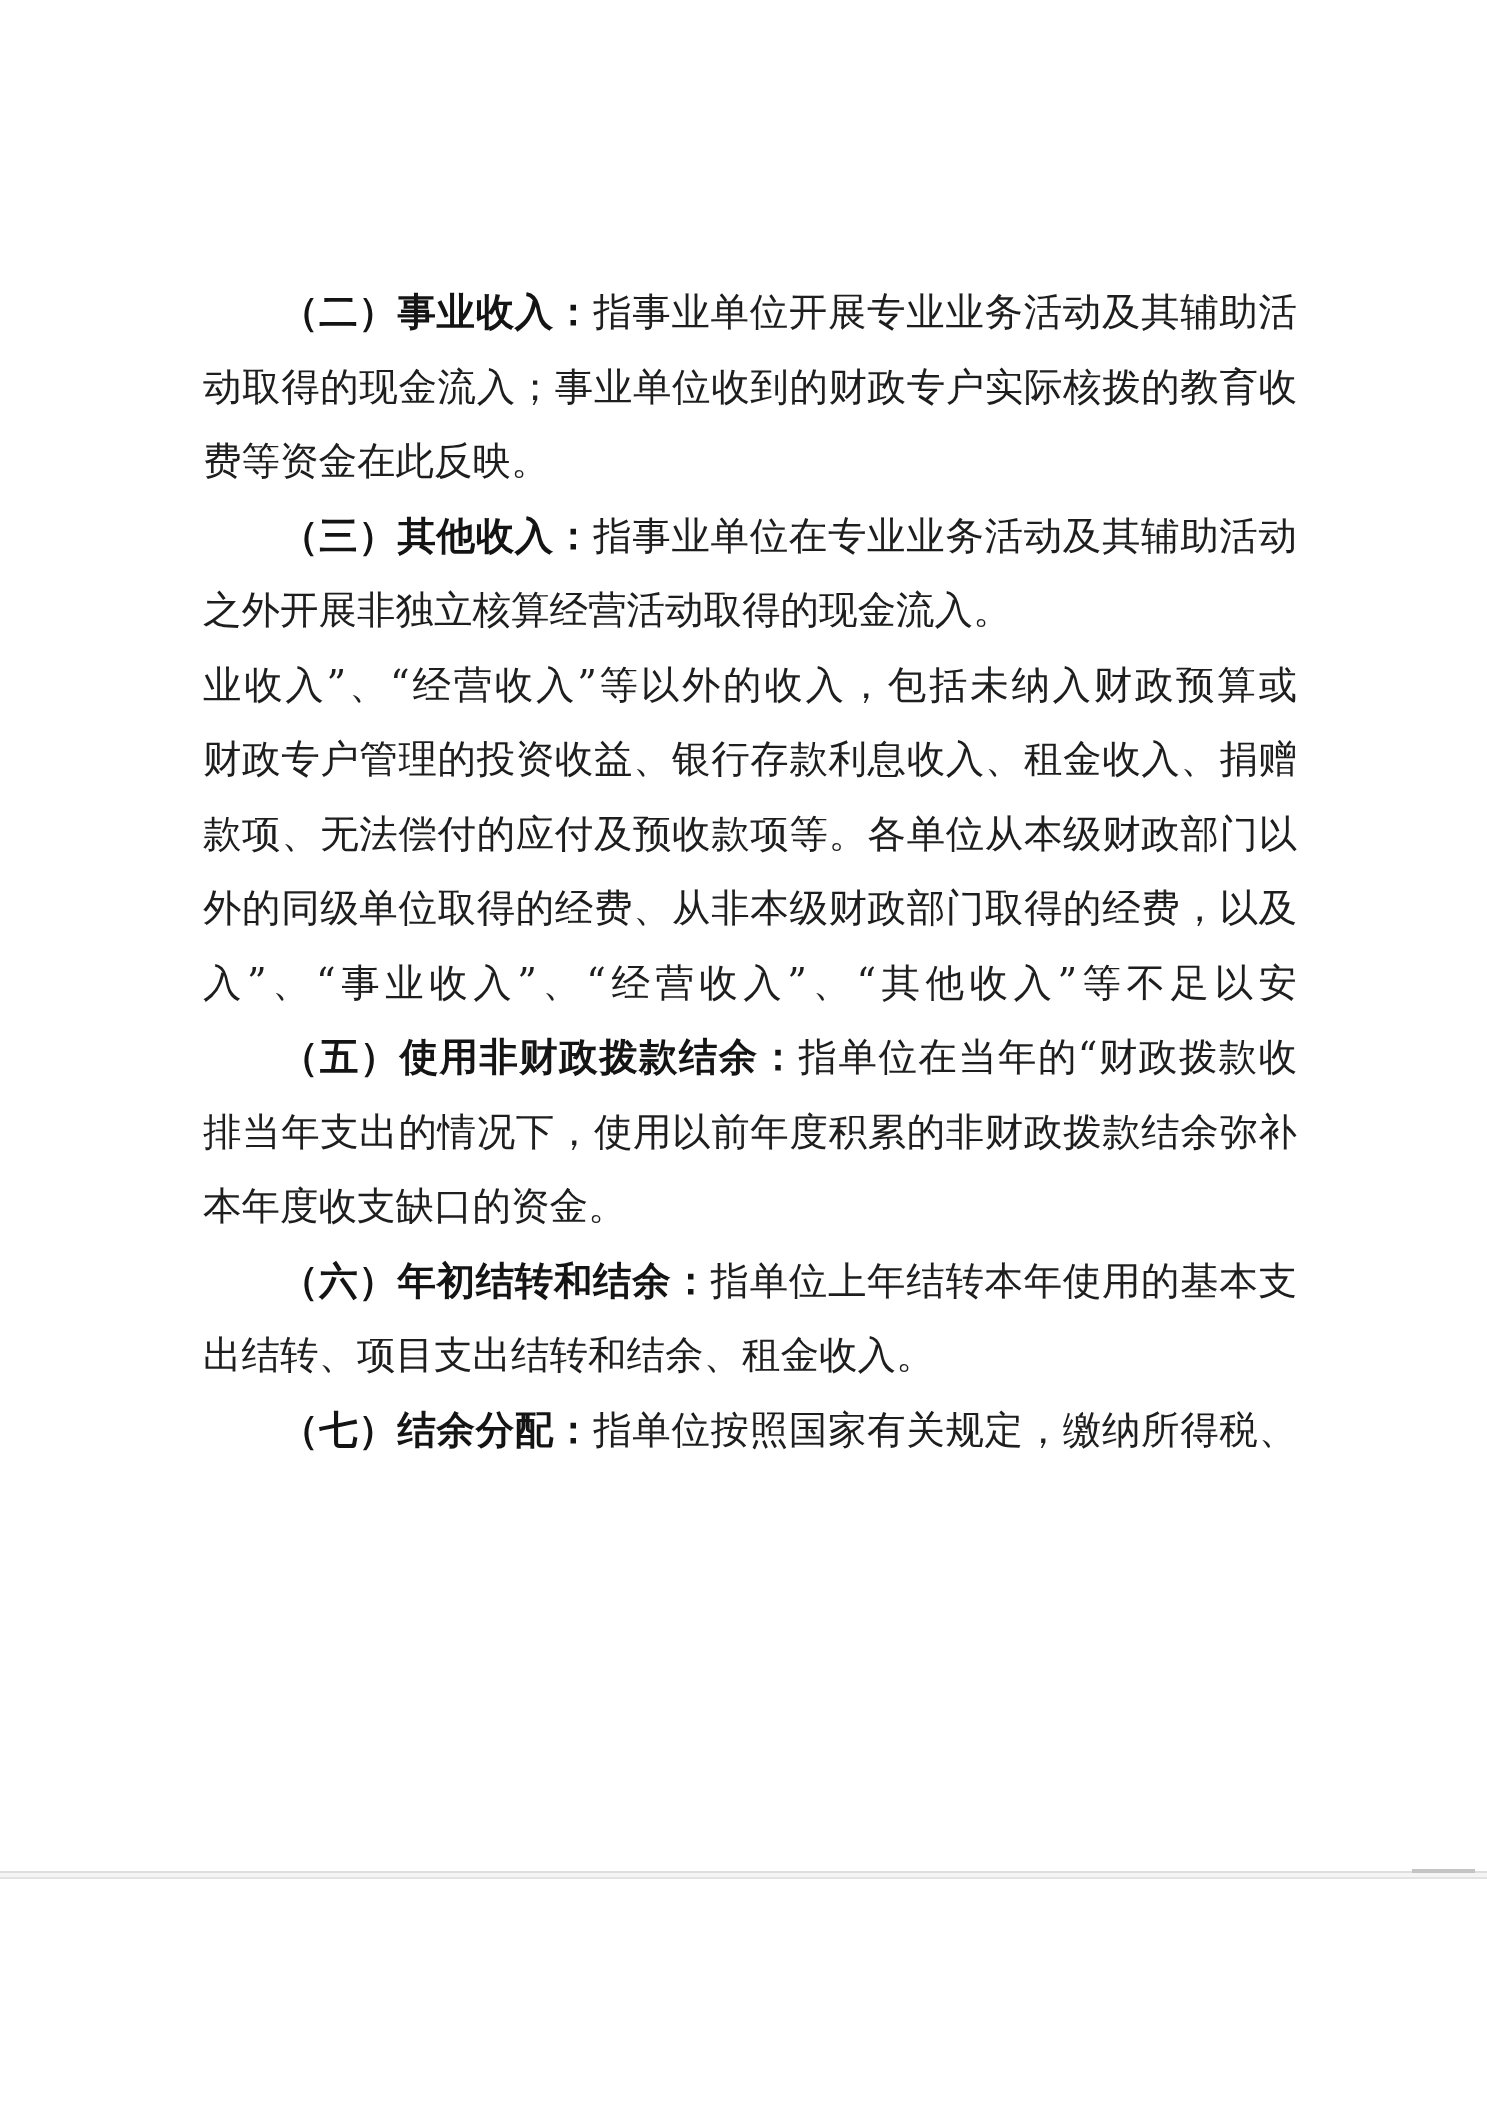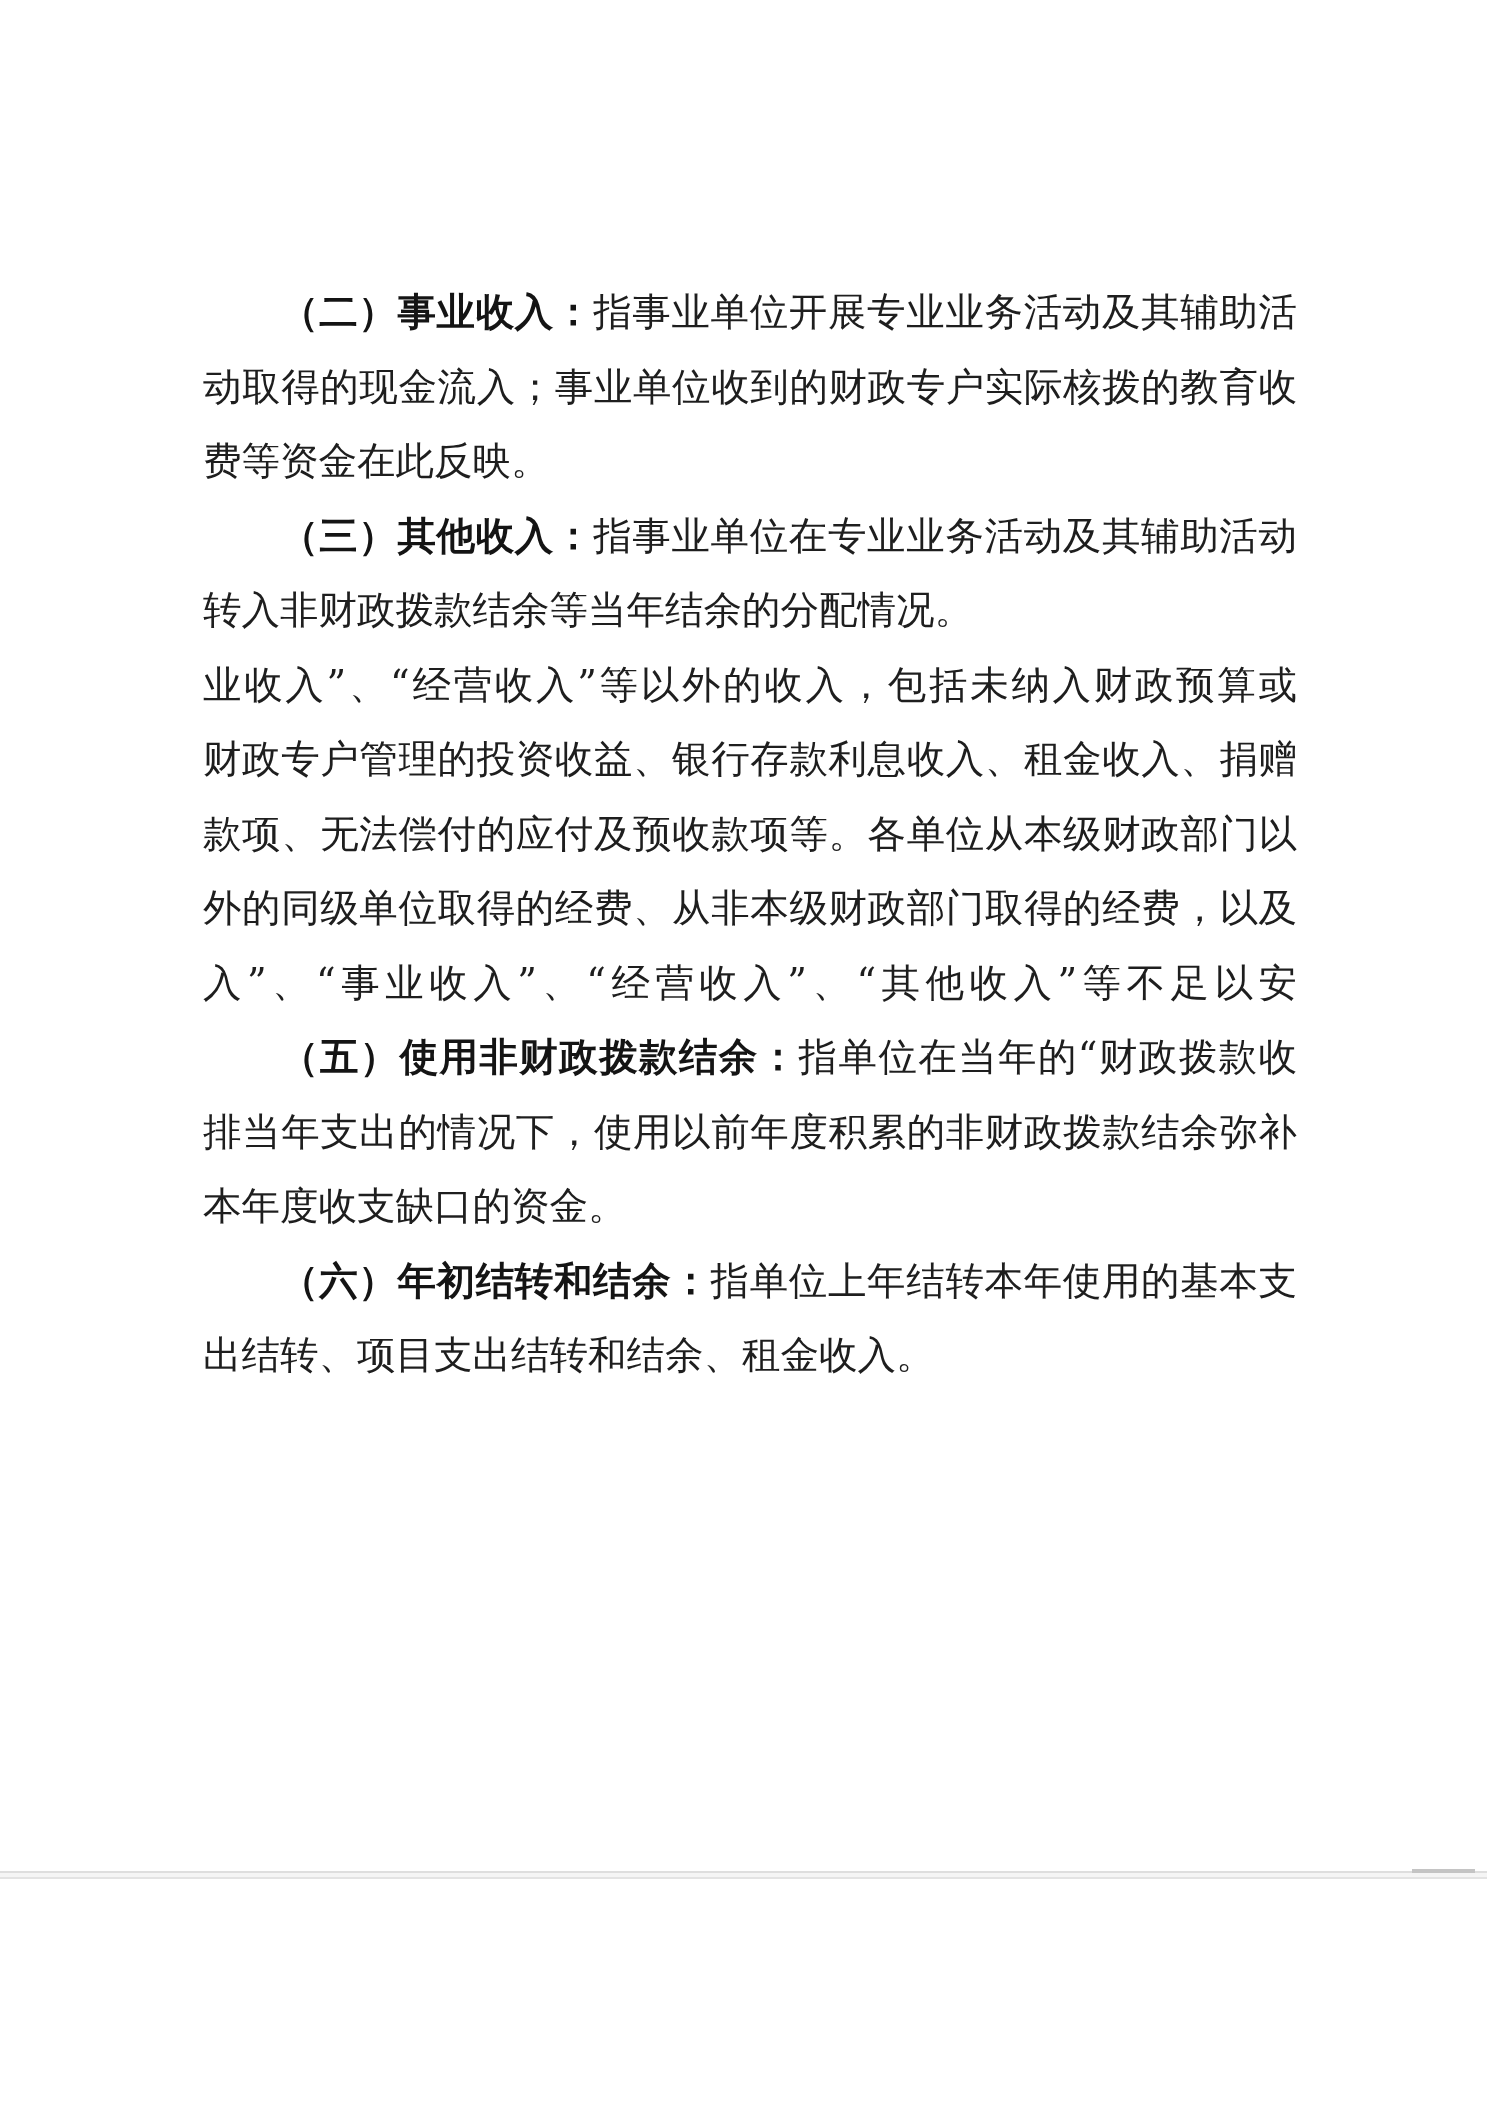--- a/index.html
+++ b/index.html
@@ -67,7 +67,7 @@
 
     <div class="para">
       <div class="line first"><span class="lead">（三）其他收入：</span><span>指事业单位在专业业务活动及其辅助活动</span></div>
-      <div class="line plast">转入非财政拨款结余等当年结余的分配情况。</div>
+      <div class="line plast">之外开展非独立核算经营活动取得的现金流入。</div>
     </div>
 
     <div class="para">

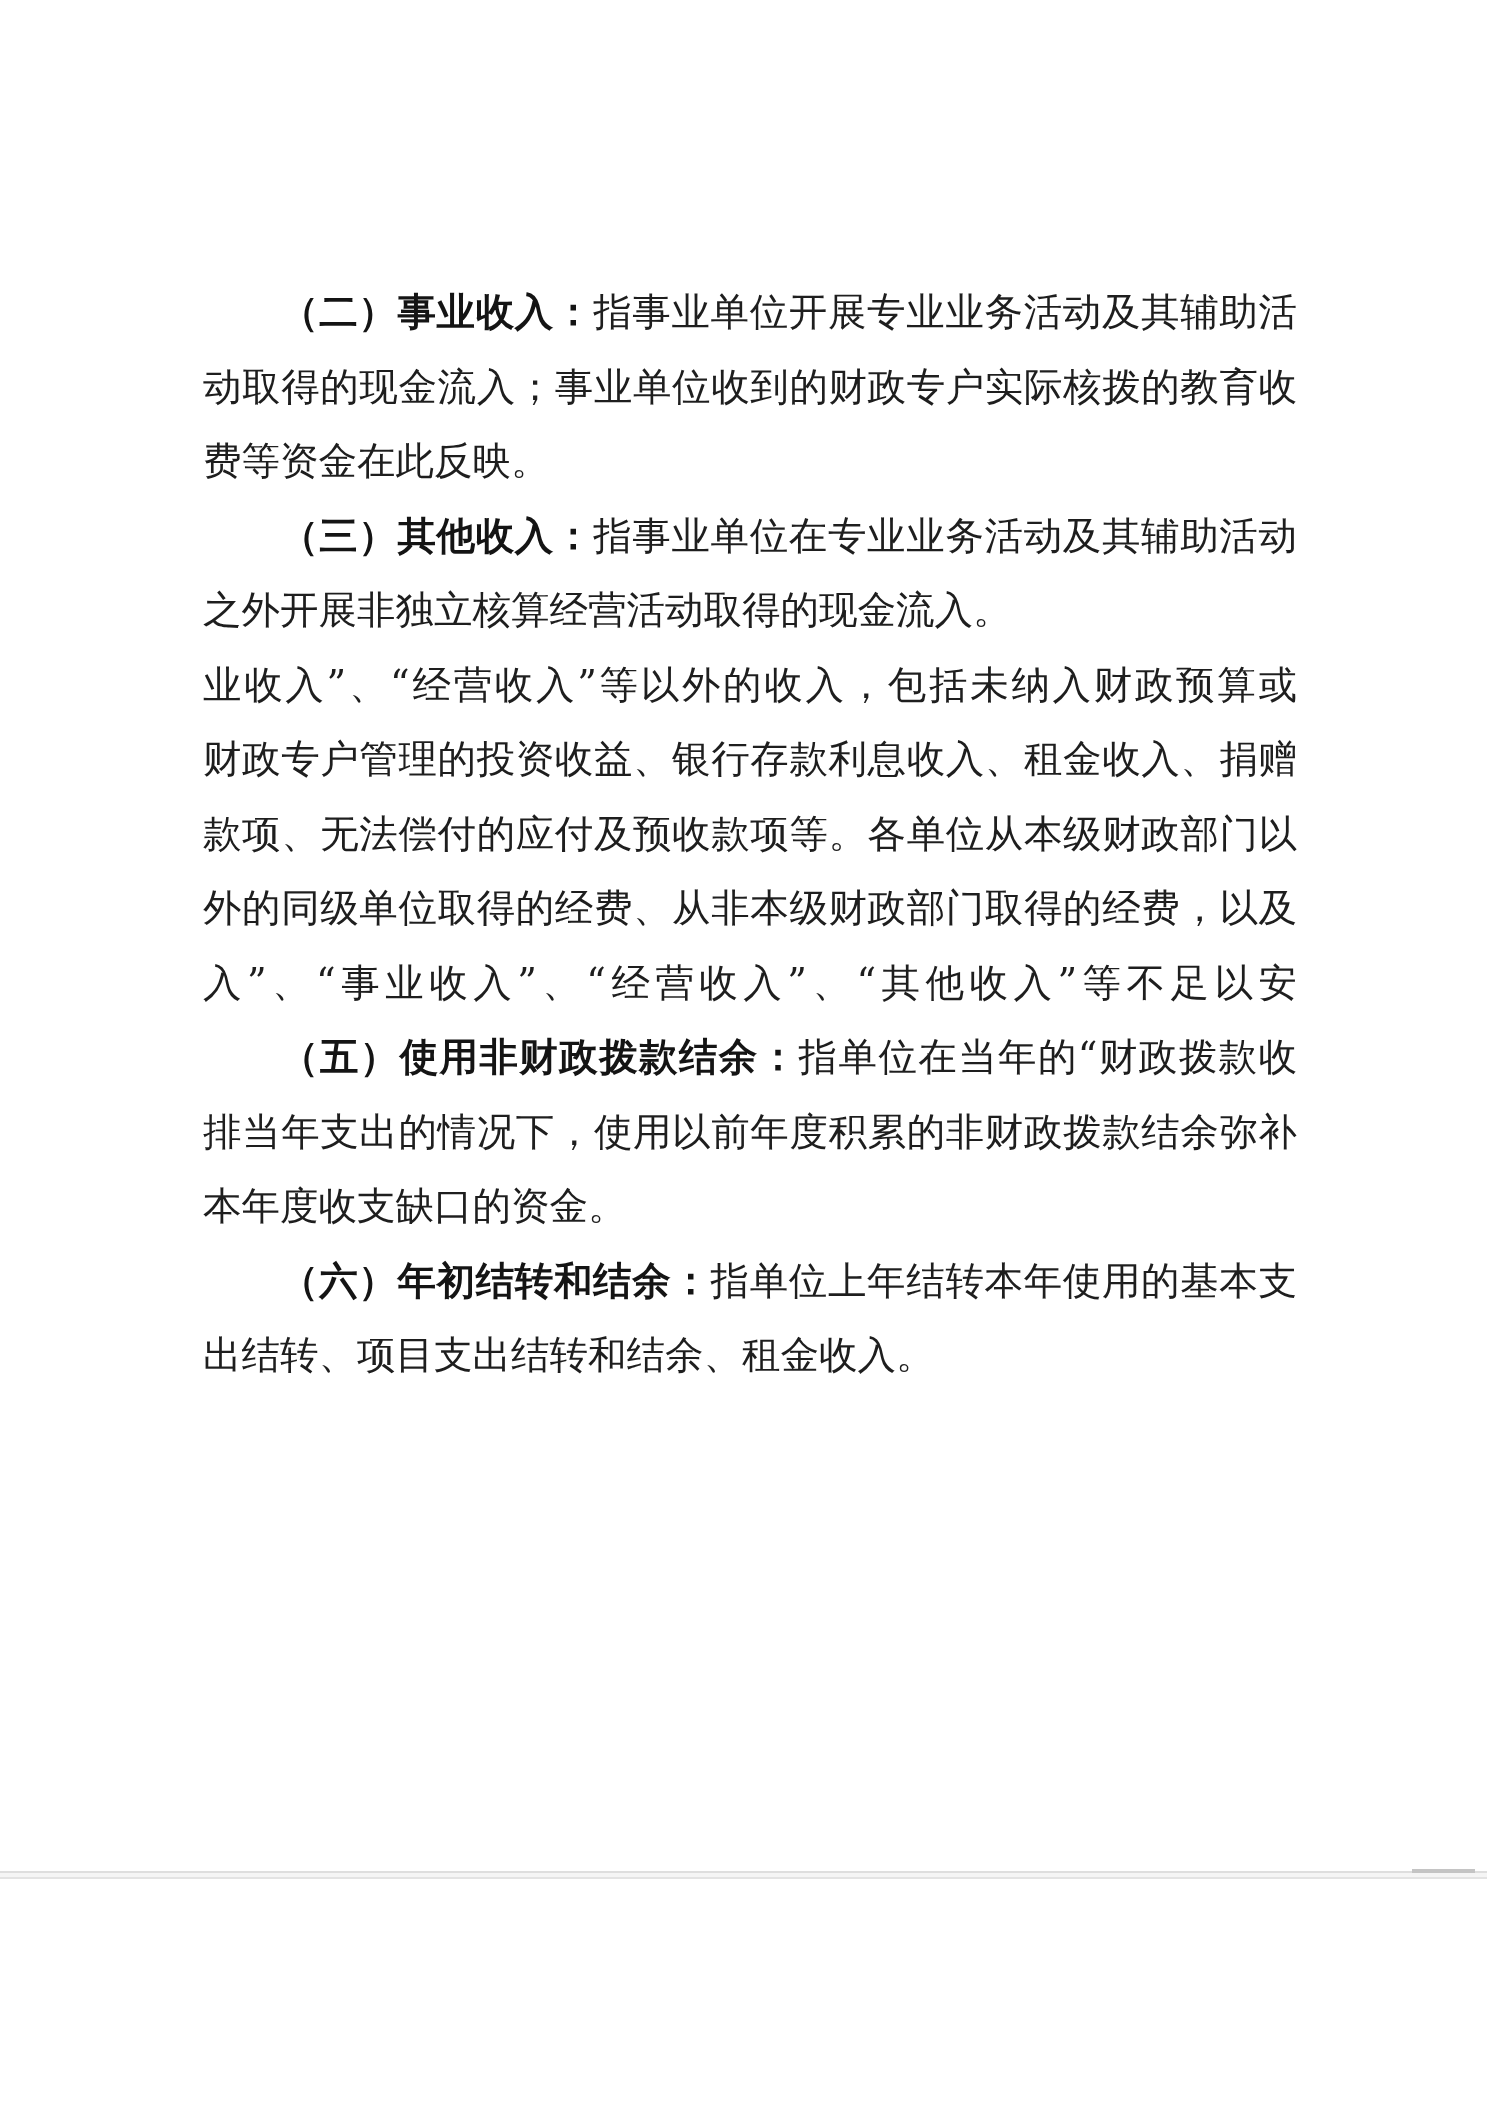--- a/index.html
+++ b/index.html
@@ -90,6 +90,7 @@
     </div>
 
     <div class="para">
+      <div class="line first"><span class="lead">（七）结余分配：</span><span>指单位按照国家有关规定，缴纳所得税、</span></div>
     </div>
 
   </div>

